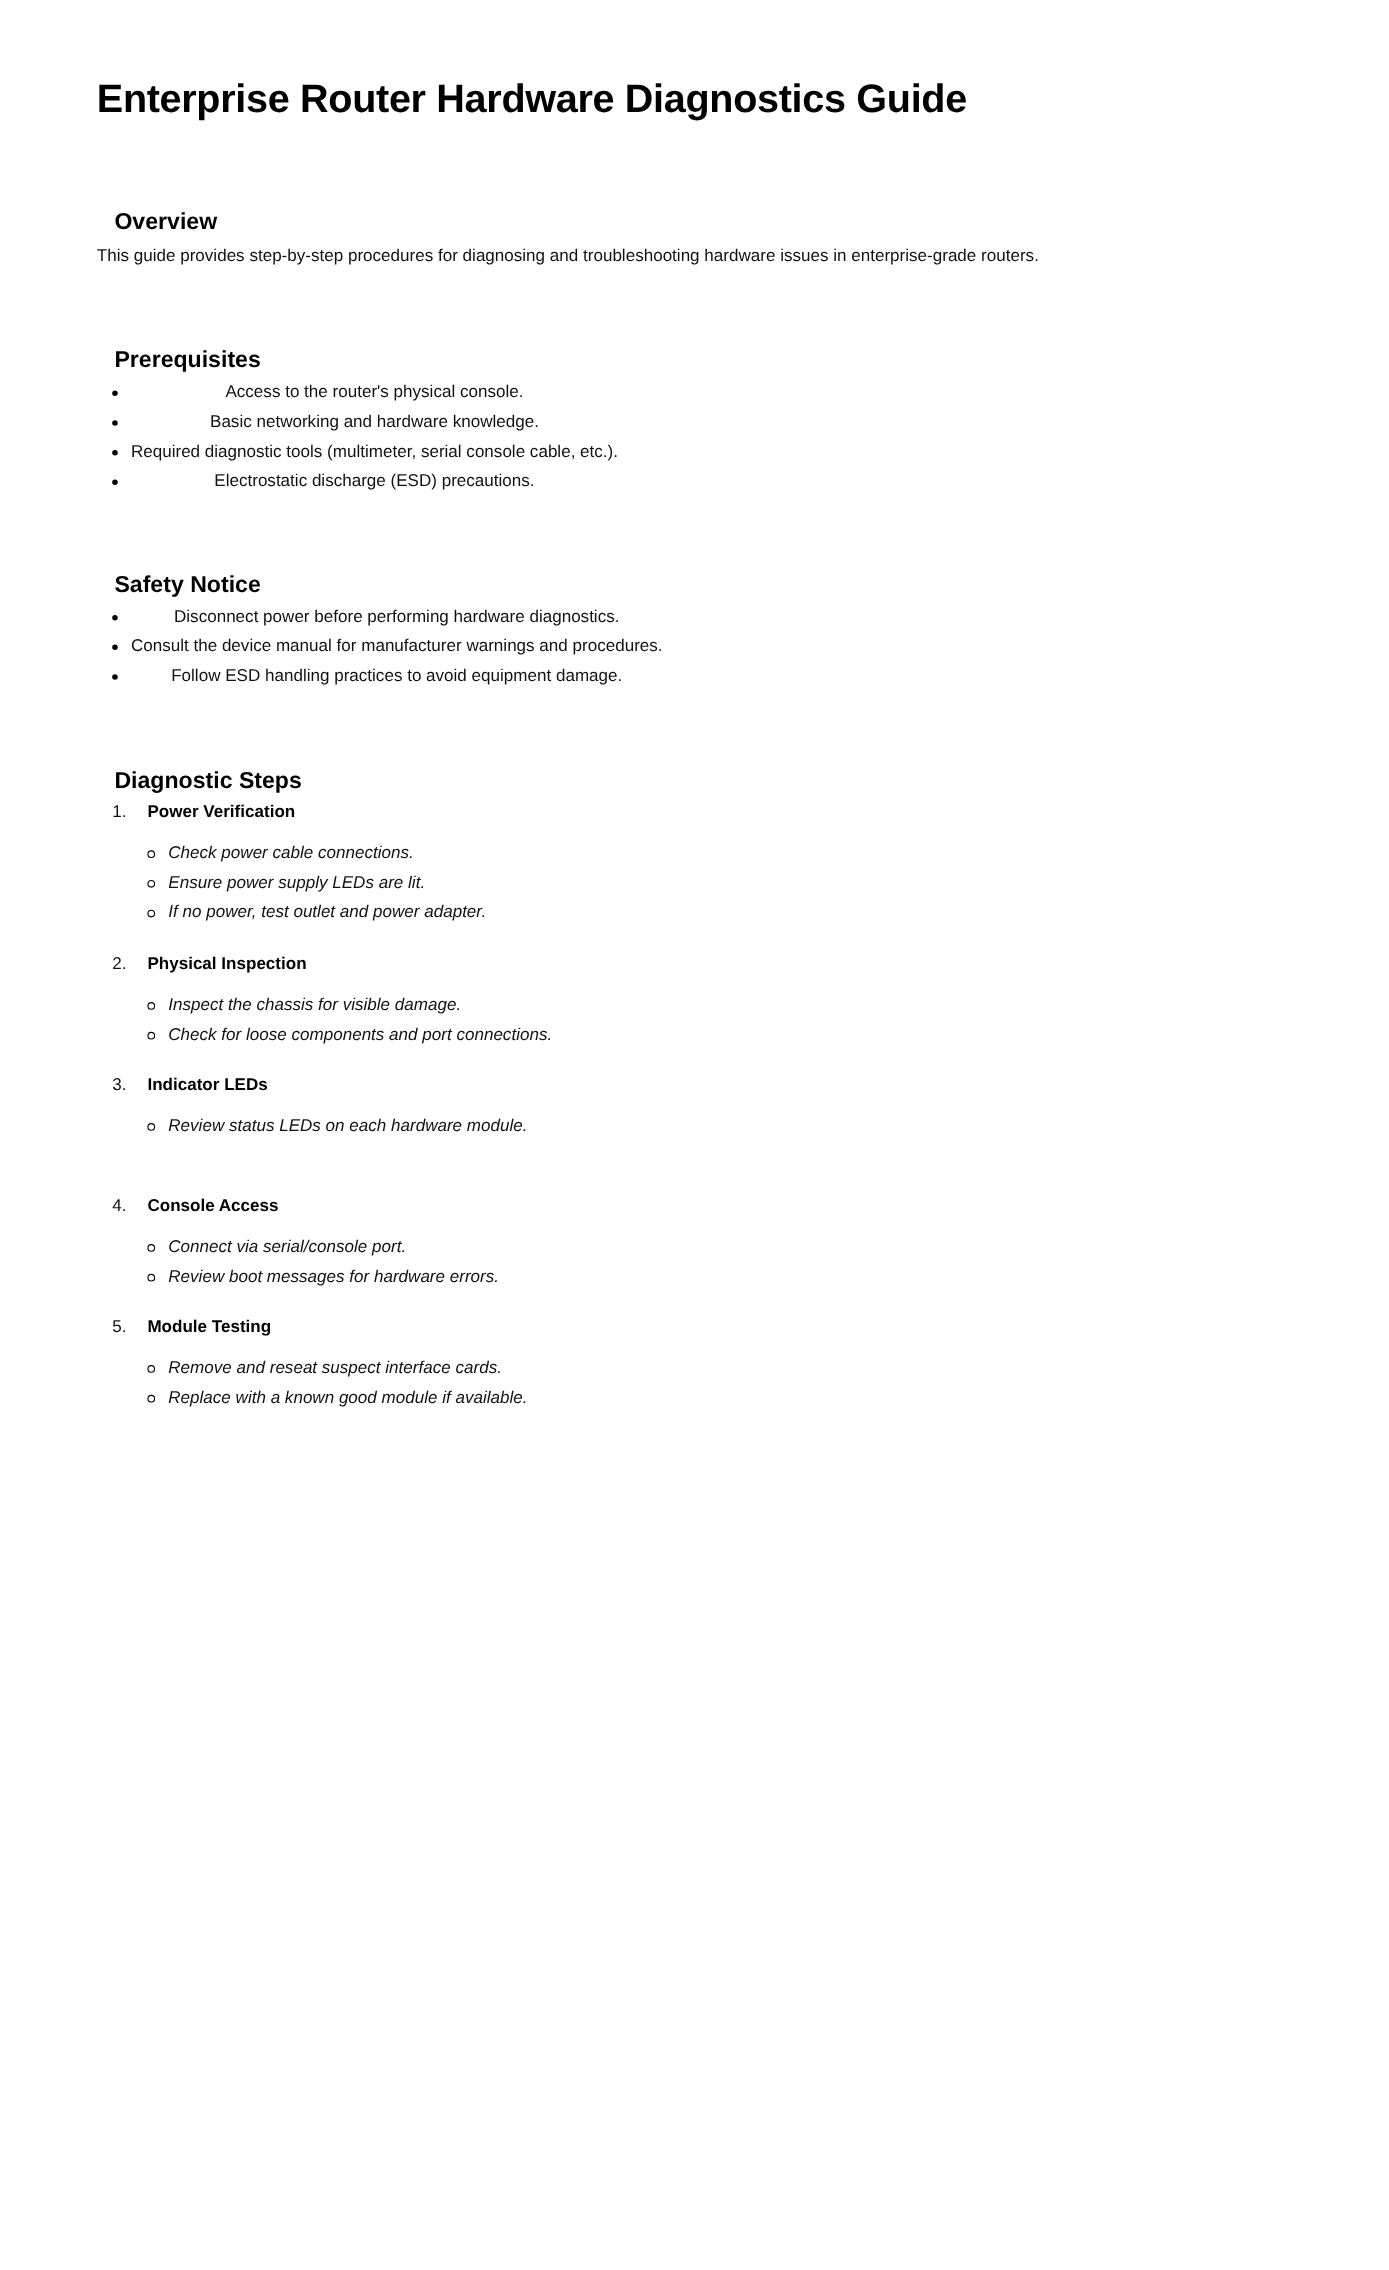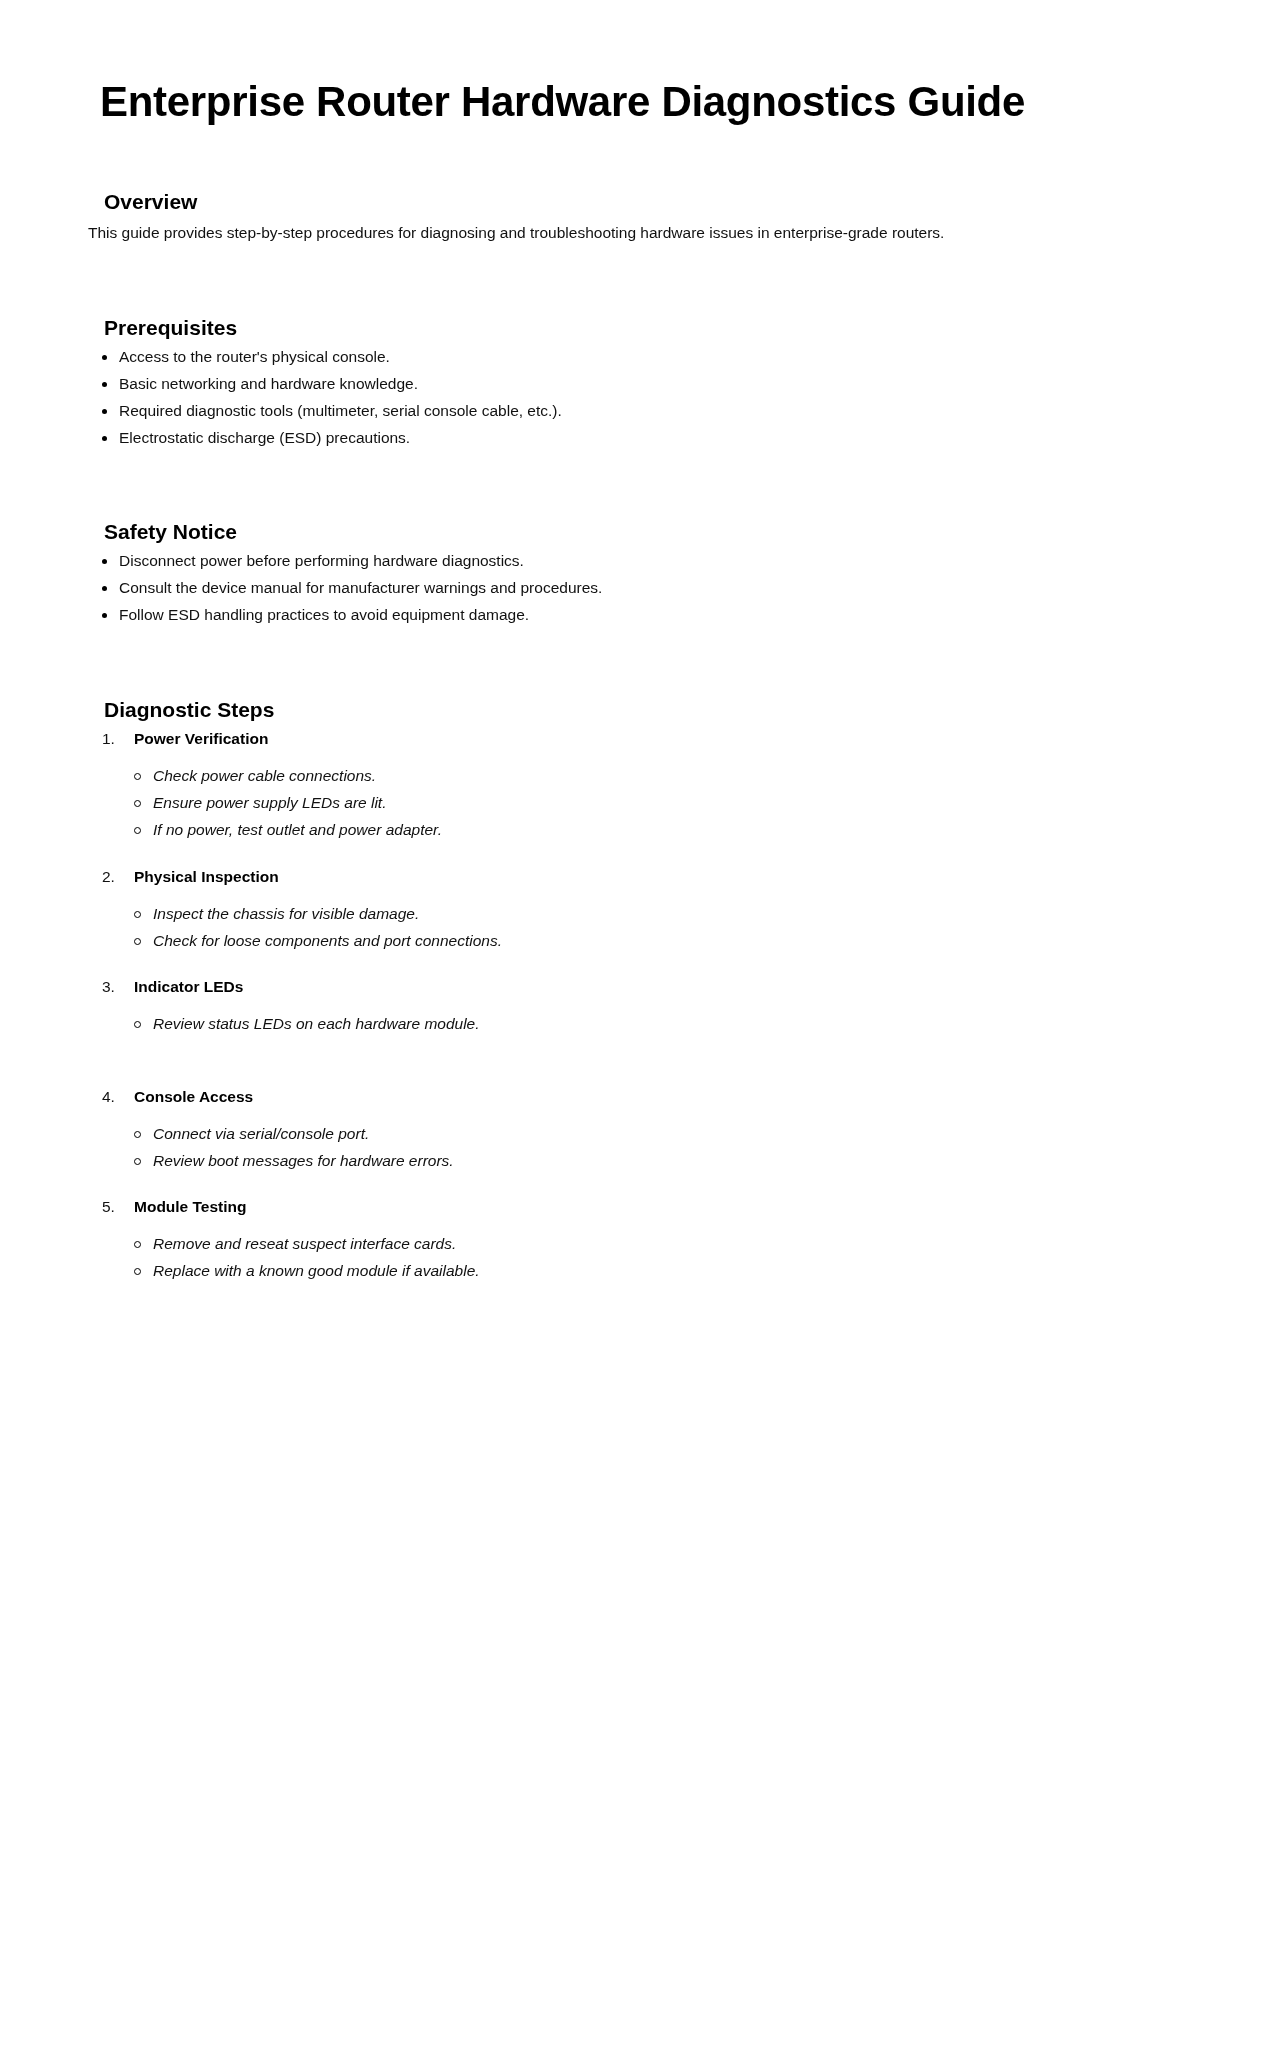--- a/index.html
+++ b/index.html
@@ -9,8 +9,8 @@
   }
   .page { position: absolute; left: 88px; top: 0; width: 1100px; }
   h1 {
-    position: absolute; left: 0; top: 70px; margin: 12px;
-    font-size: 42px; font-weight: 600; letter-spacing: -0.3px; color: #000;
+    position: absolute; left: 0; top: 70px; margin: 0;
+    font-size: 36px; font-weight: 600; letter-spacing: -0.3px; color: #000;
     white-space: nowrap; line-height: 40px;
   }
   h2 {

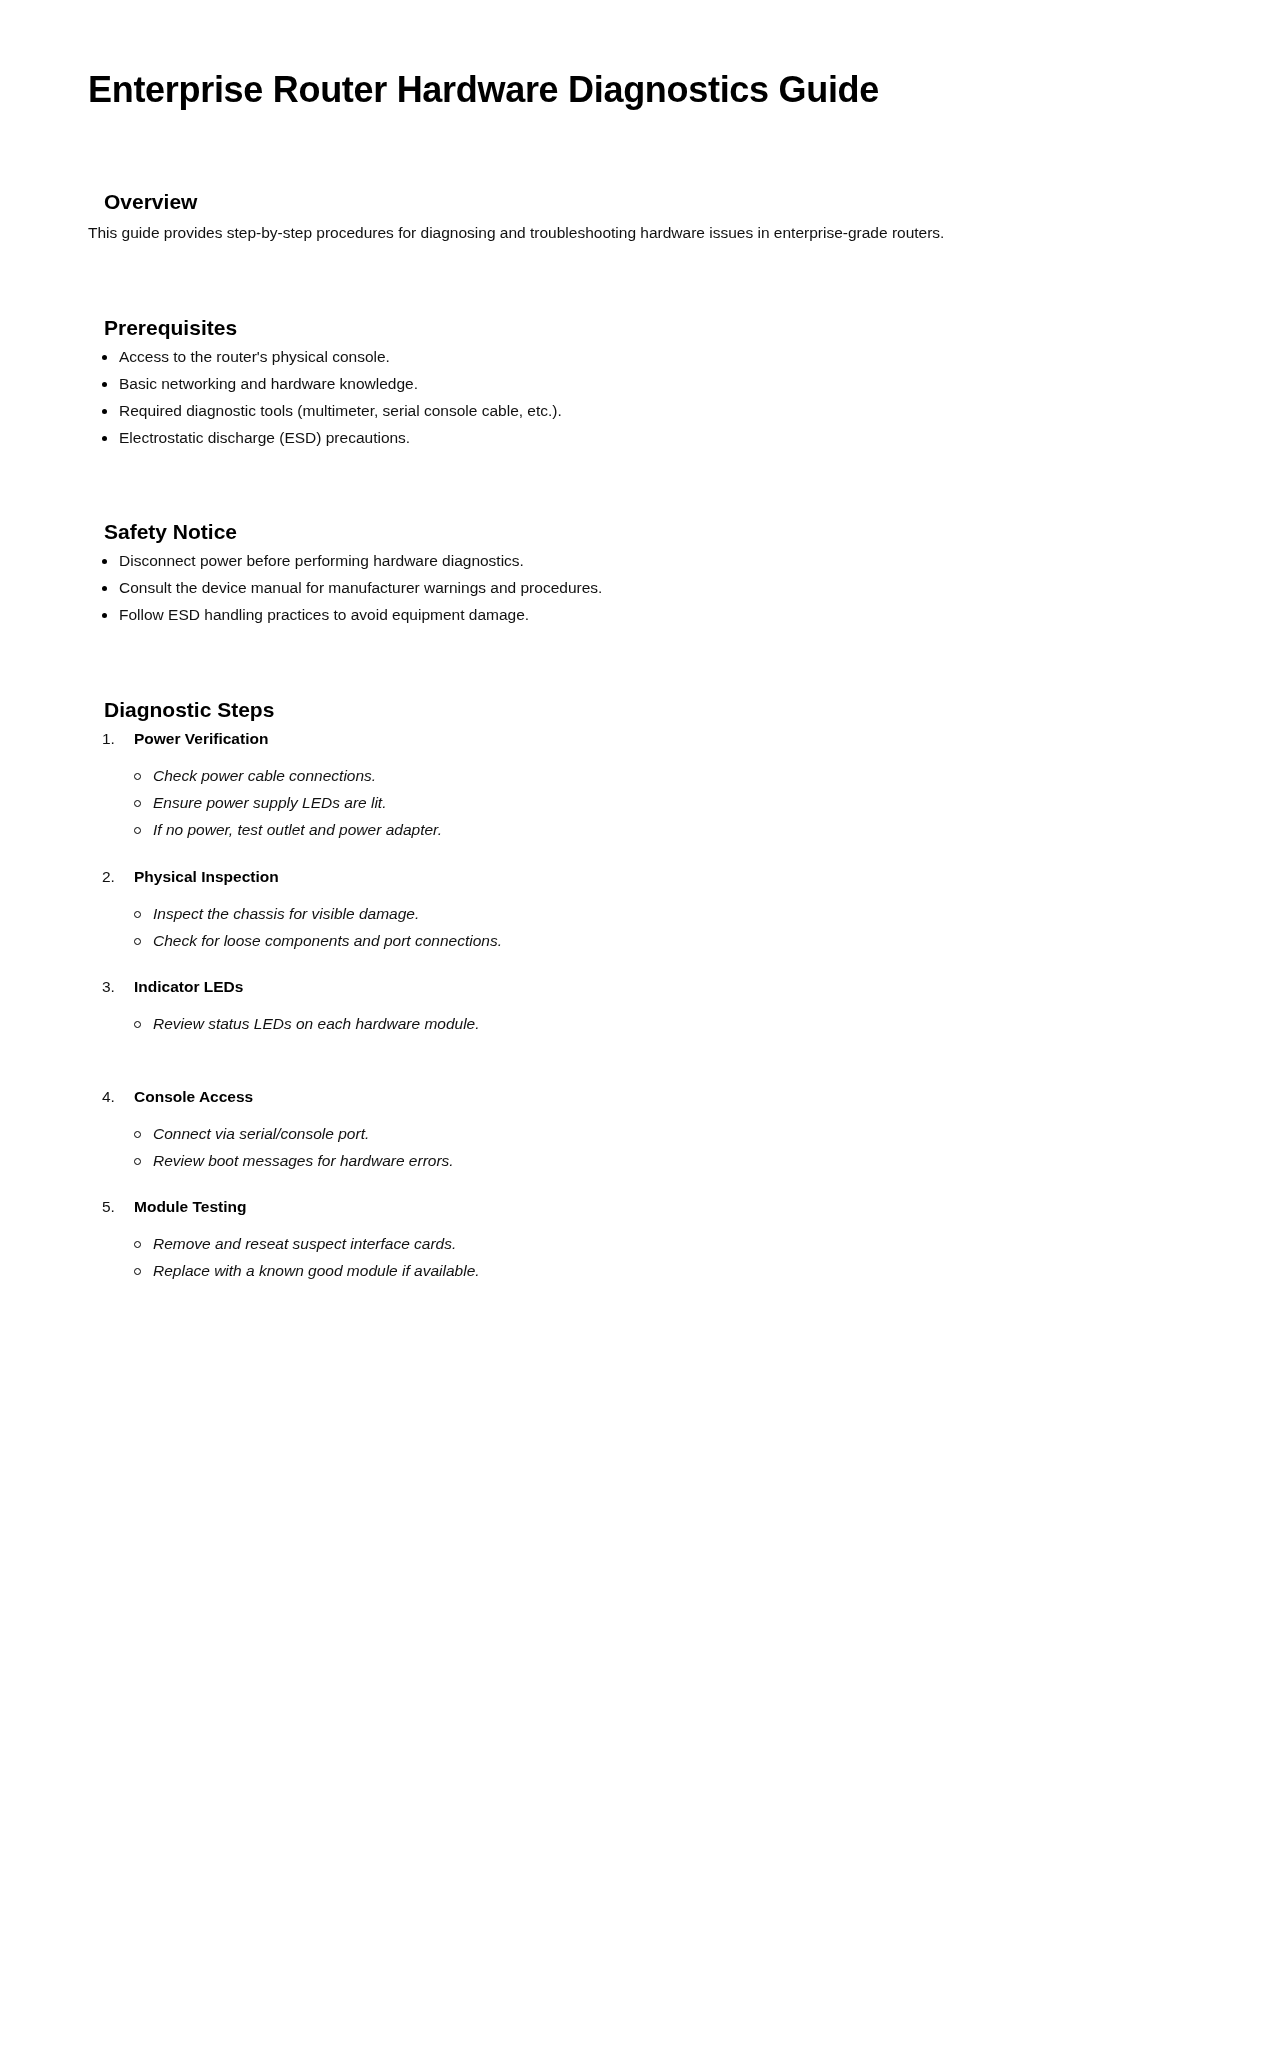--- a/index.html
+++ b/index.html
@@ -27,7 +27,7 @@
   ul.bullets { position: absolute; left: 0; }
   ul.bullets li {
     position: relative; height: 27px; line-height: 20px;
-    font-size: 15.5px; padding-left: 31px; white-space: nowrap;
+    font-size: 15.5px; padding-left: 31px; white-space: nowrap; text-align: center;
   }
   ul.bullets li .dot {
     position: absolute; left: 14px; top: 8px; width: 5px; height: 5px;

